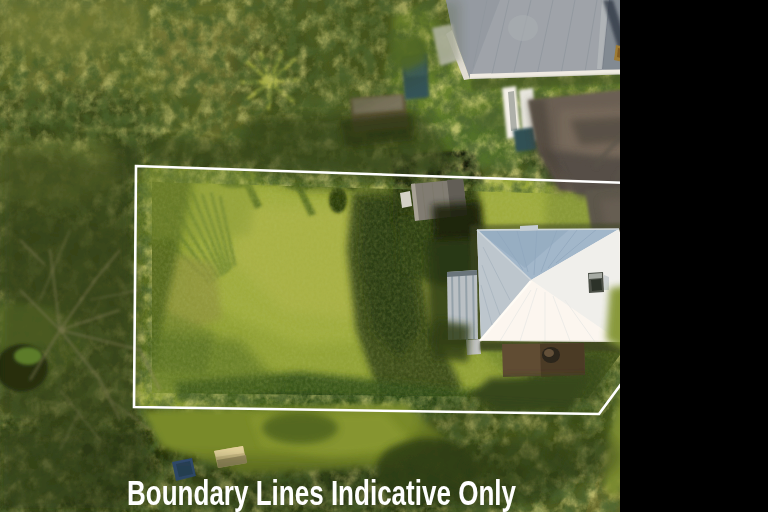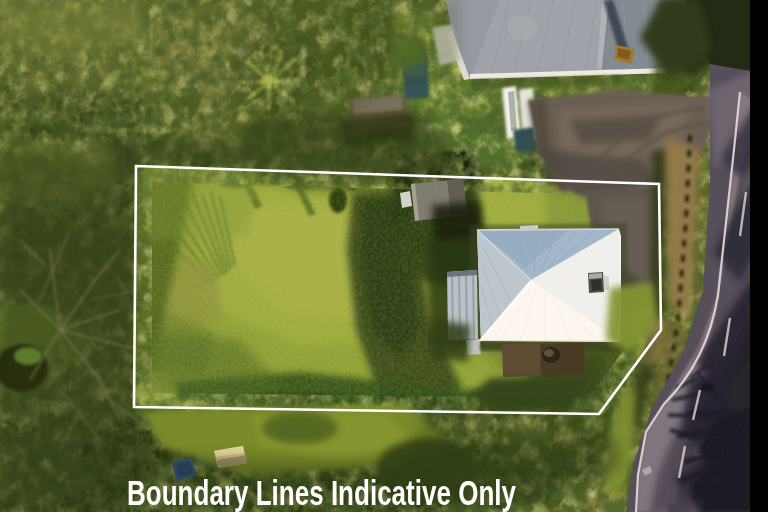--- a/index.html
+++ b/index.html
@@ -3,7 +3,7 @@
 <meta charset="utf-8">
 <style>
   html,body{margin:0;padding:0;background:#000;}
-  .stage{position:relative;width:750px;height:512px;overflow:hidden;font-family:"Liberation Sans",sans-serif;}
+  .stage{position:relative;width:620px;height:512px;overflow:hidden;font-family:"Liberation Sans",sans-serif;}
 </style>
 </head>
 <body>

